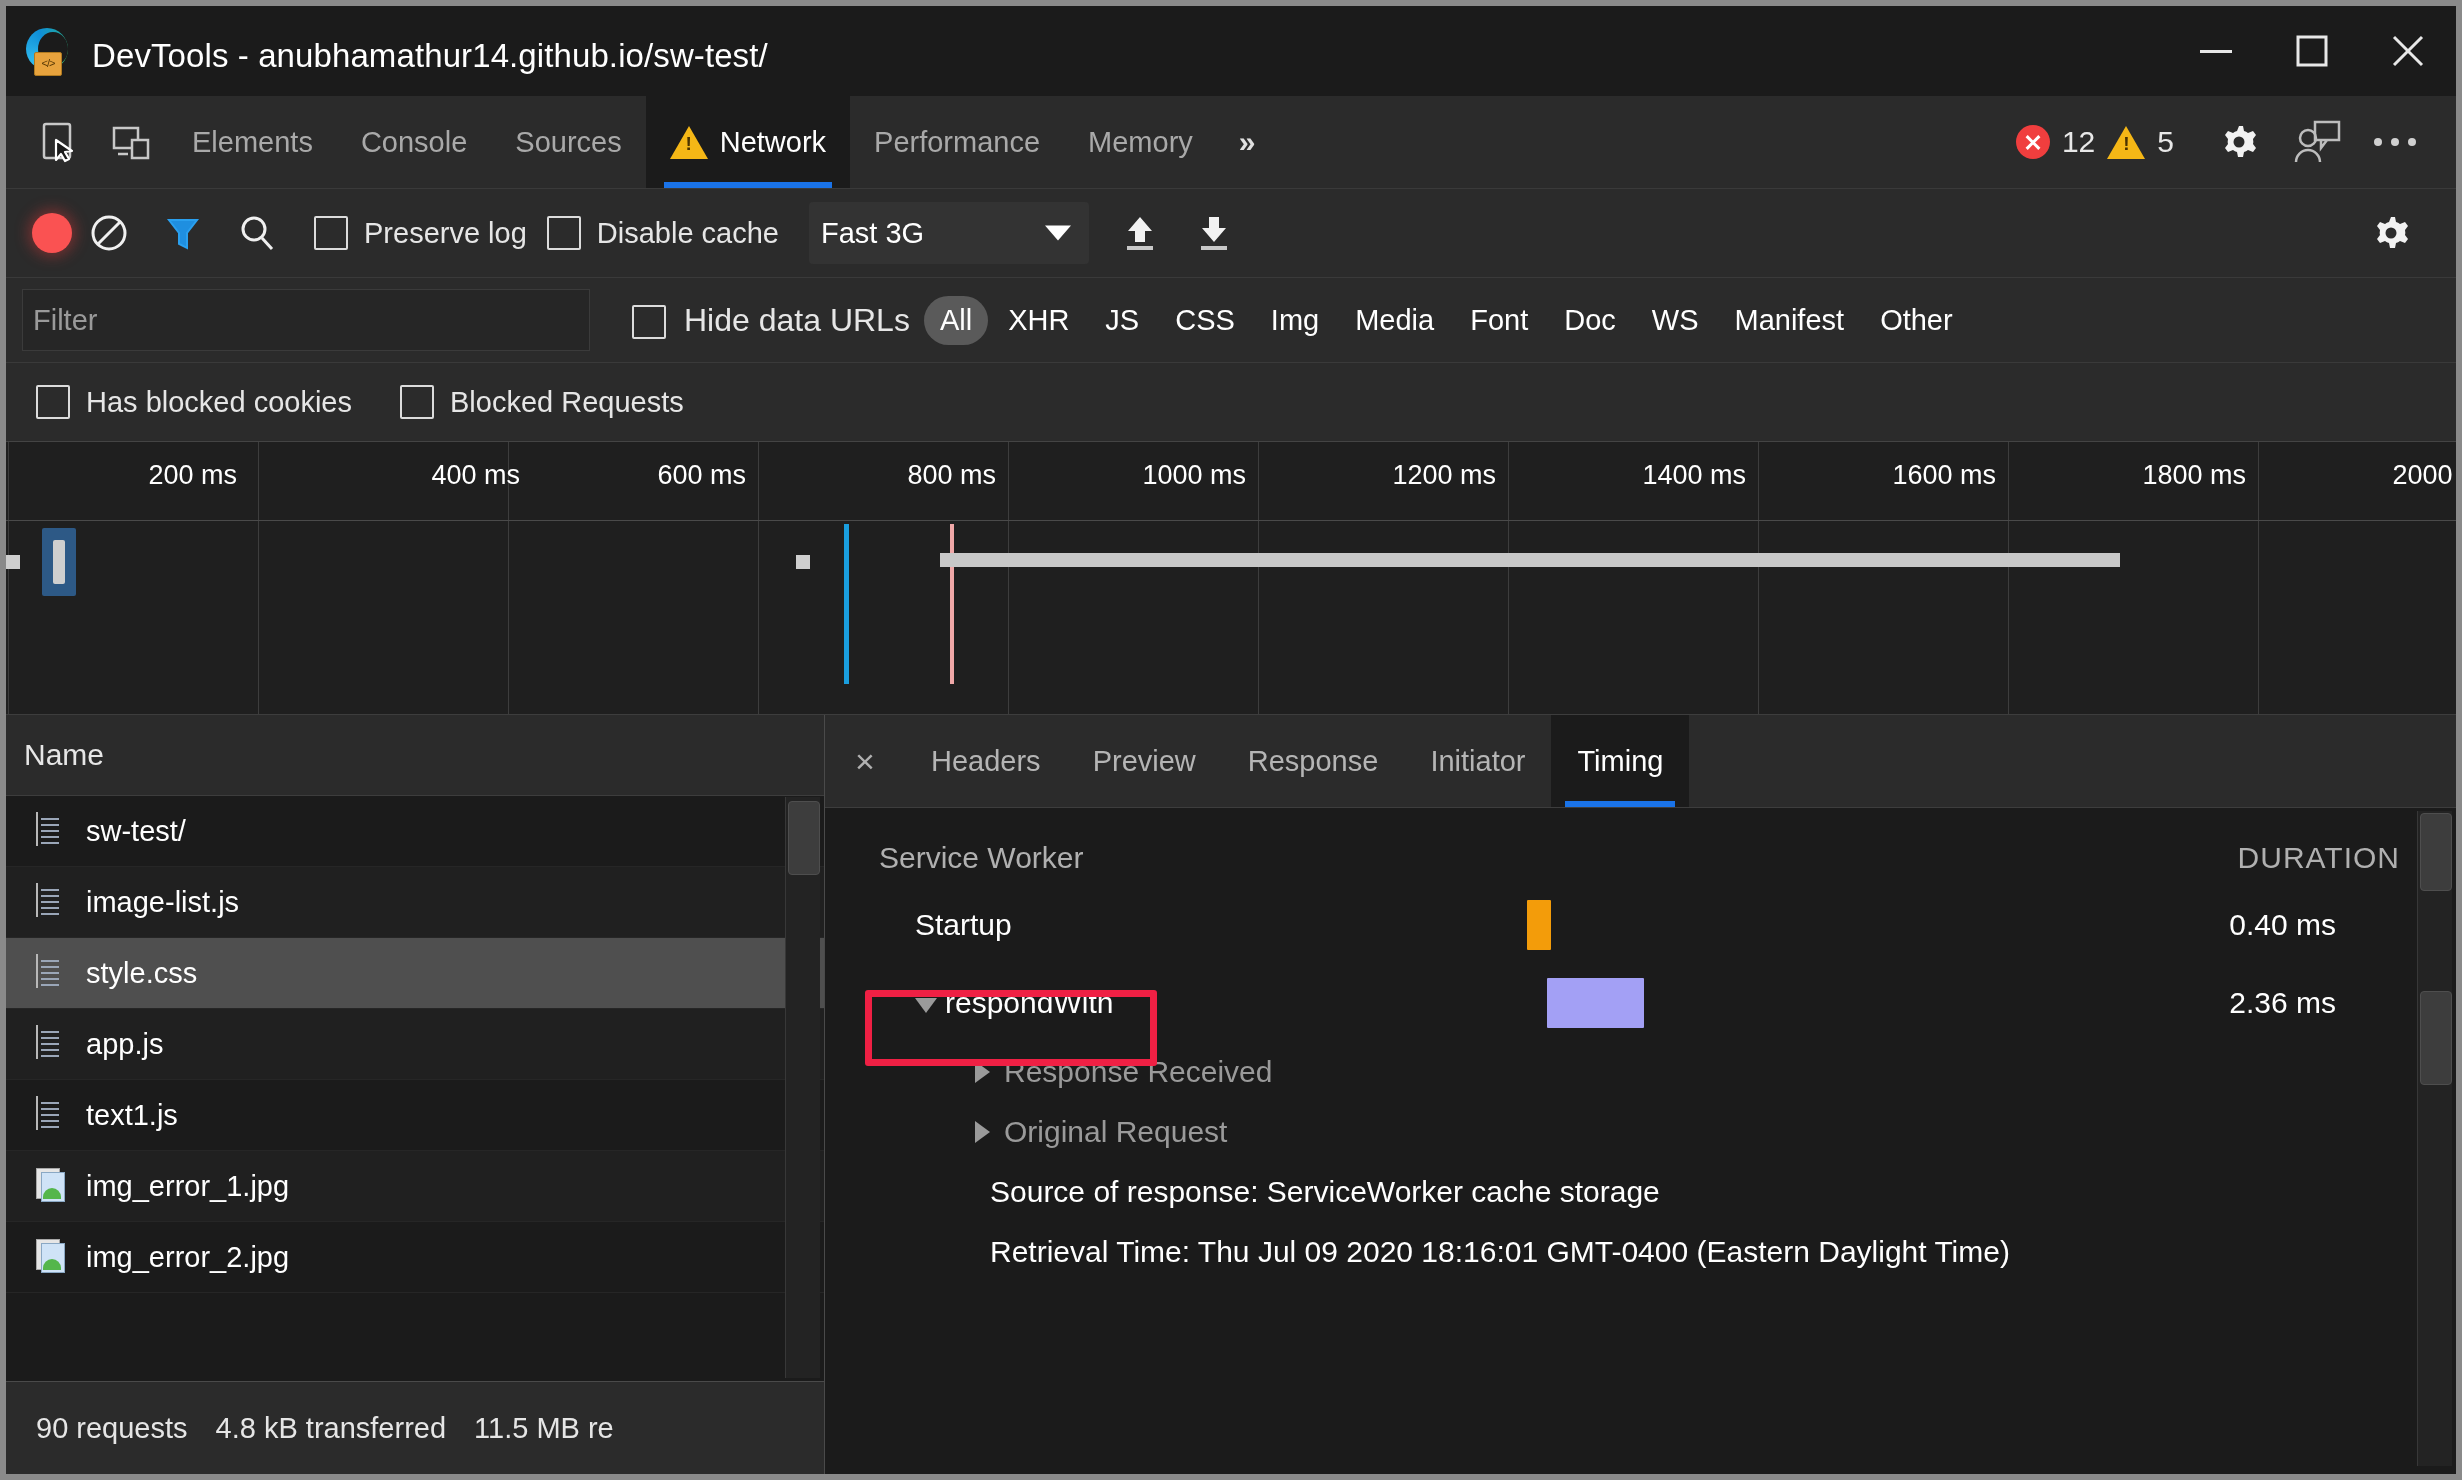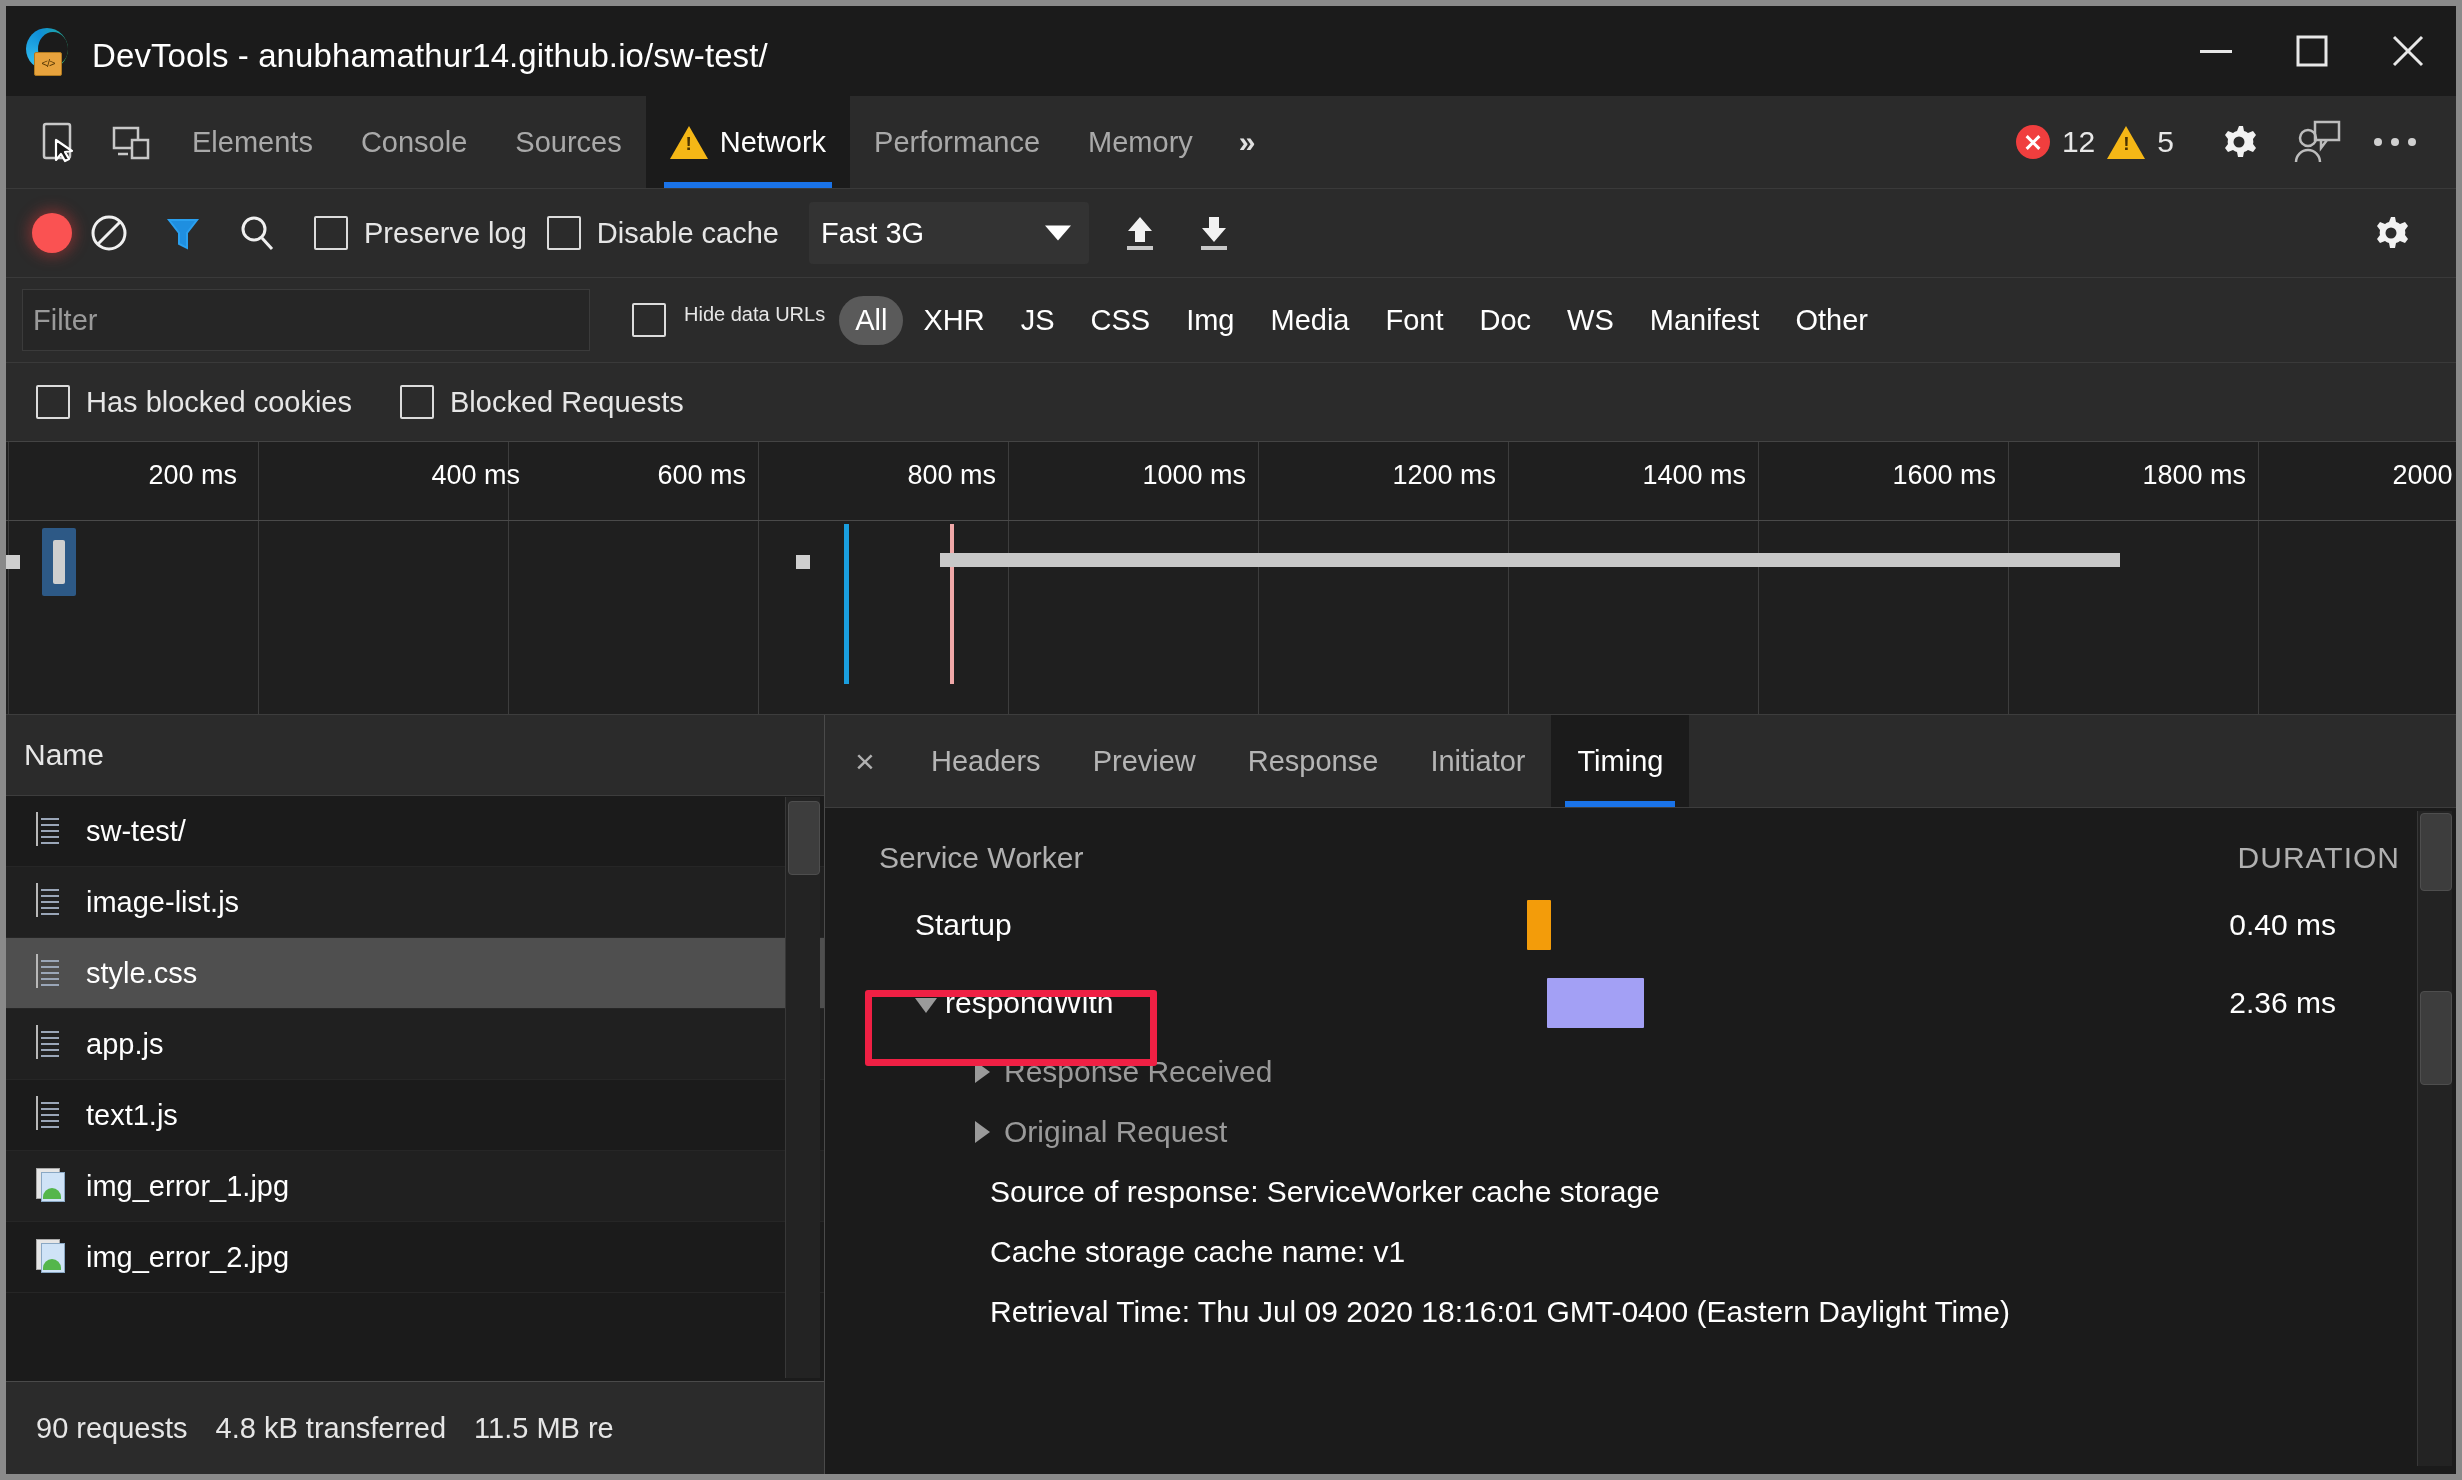--- a/index.html
+++ b/index.html
@@ -205,9 +205,9 @@
     box-sizing: border-box;
   }
   .hide-data {
-    display: flex; align-items: flex-start; gap: 18px;
+    display: flex; align-items: flex-end; gap: 18px;
     margin-left: 42px;
-    color: #e6e6e6; font-size: 20px; white-space: nowrap;
+    color: #e6e6e6; font-size: 32px; white-space: nowrap;
   }
   .type-pills {
     display: flex; align-items: flex-start; gap: 4px;

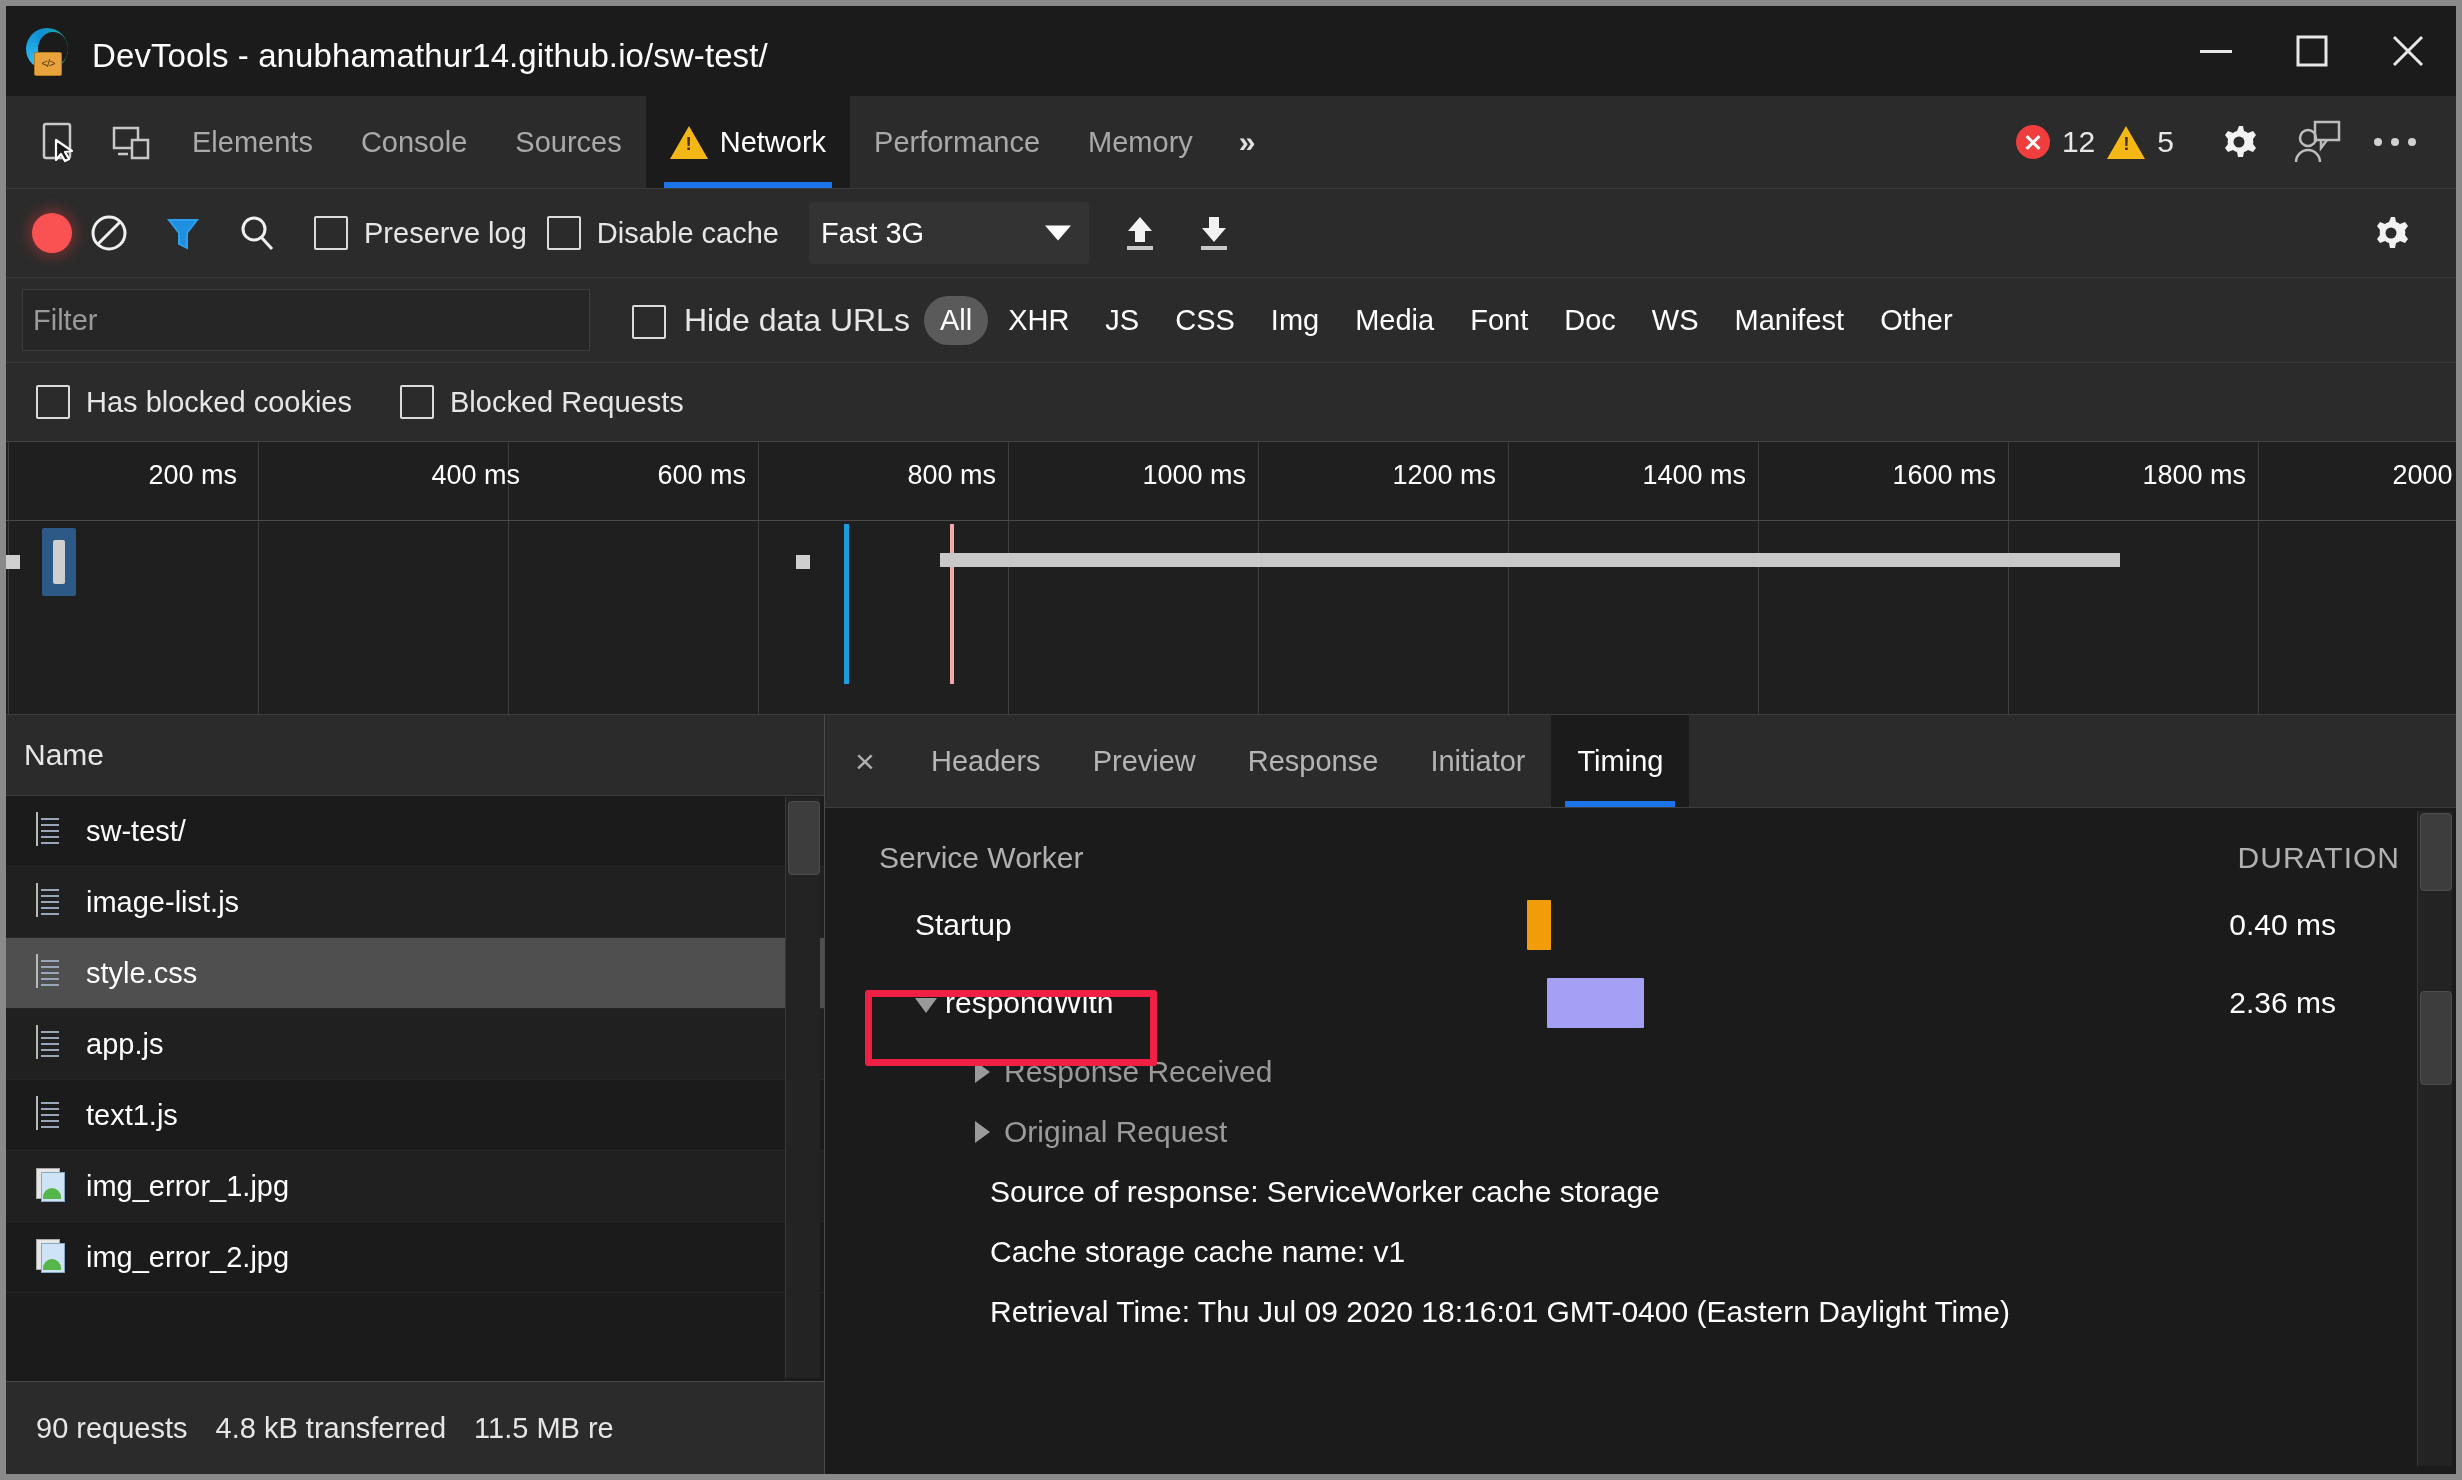--- a/index.html
+++ b/index.html
@@ -771,7 +771,6 @@
         </div>
 
         <div class="info-row">Source of response: ServiceWorker cache storage</div>
-        <div class="info-row">Cache storage cache name: v1</div>
         <div class="info-row">Retrieval Time: Thu Jul 09 2020 18:16:01 GMT-0400 (Eastern Daylight Time)</div>
 
         <div class="highlight-box"></div>

